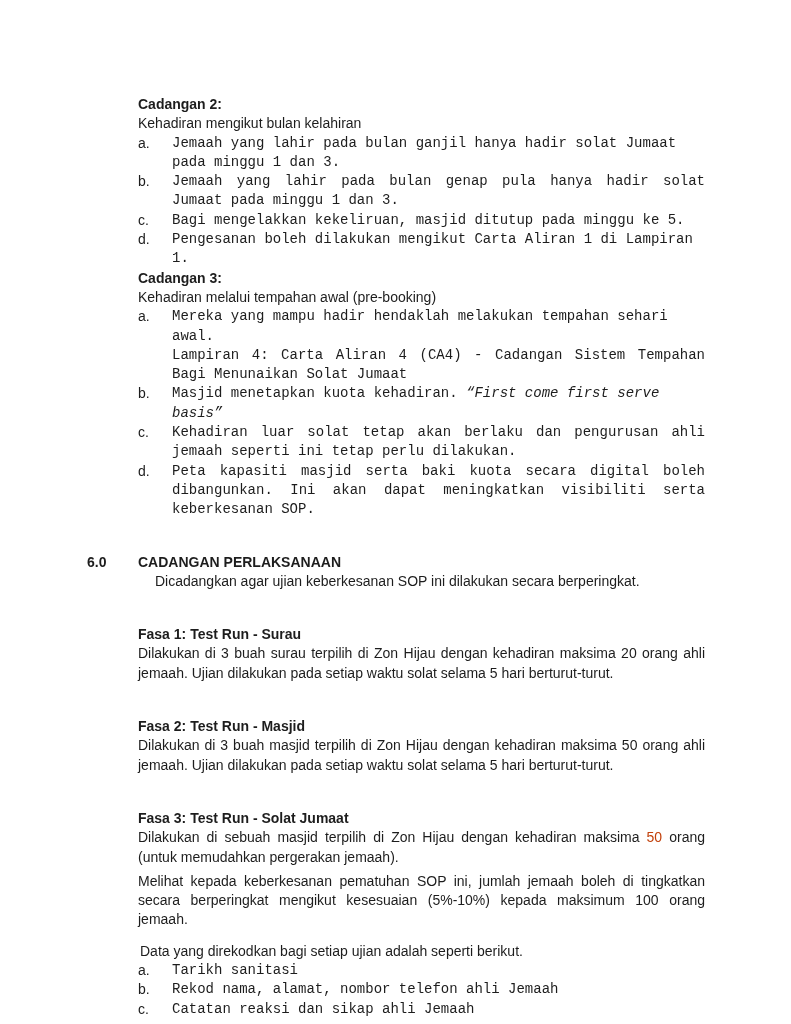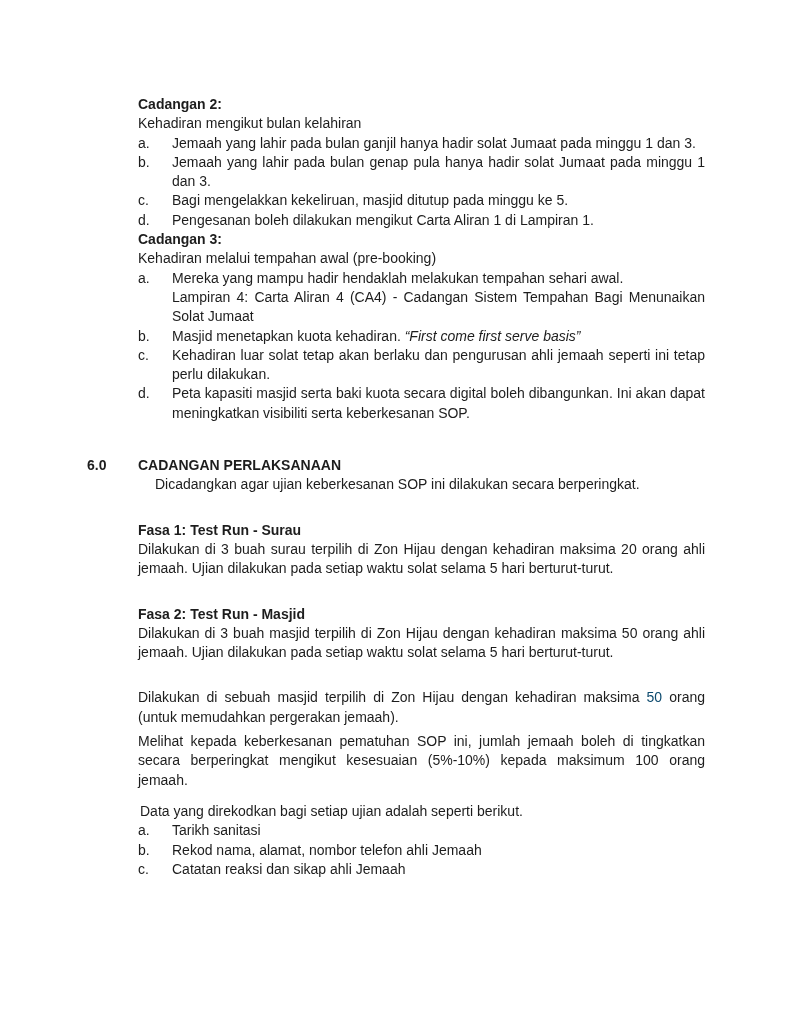--- a/index.html
+++ b/index.html
@@ -21,7 +21,7 @@
   .just { text-align: justify; }
   .li { display: flex; }
   .li .marker { flex: 0 0 34px; }
-  .li .txt { flex: 1 1 auto; }
+  .li .txt { flex: 1 1 auto; font-family: Liberation Mono, monospace; }
   .section-c3 { }
   .section-6 { margin-top: 33px; }
   .s6-head { position: relative; }

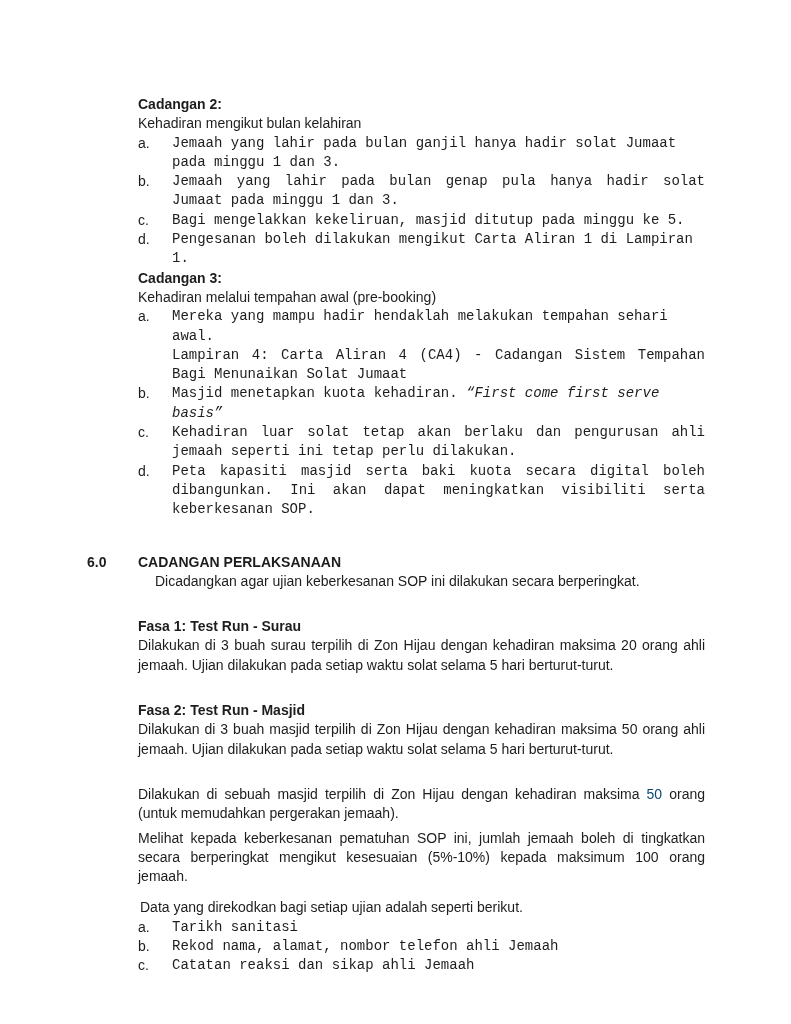--- a/index.html
+++ b/index.html
@@ -27,7 +27,7 @@
   .s6-head { position: relative; }
   .s6-num { position: absolute; left: -51px; top: 0; }
   .s6-intro { margin-left: 17px; }
-  .fasa { margin-top: 26px; }
+  .fasa { margin-top: 34px; }
   .para-melihat { margin-top: 5px; }
   .data-intro { margin-top: 12px; margin-left: 2px; }
 </style>

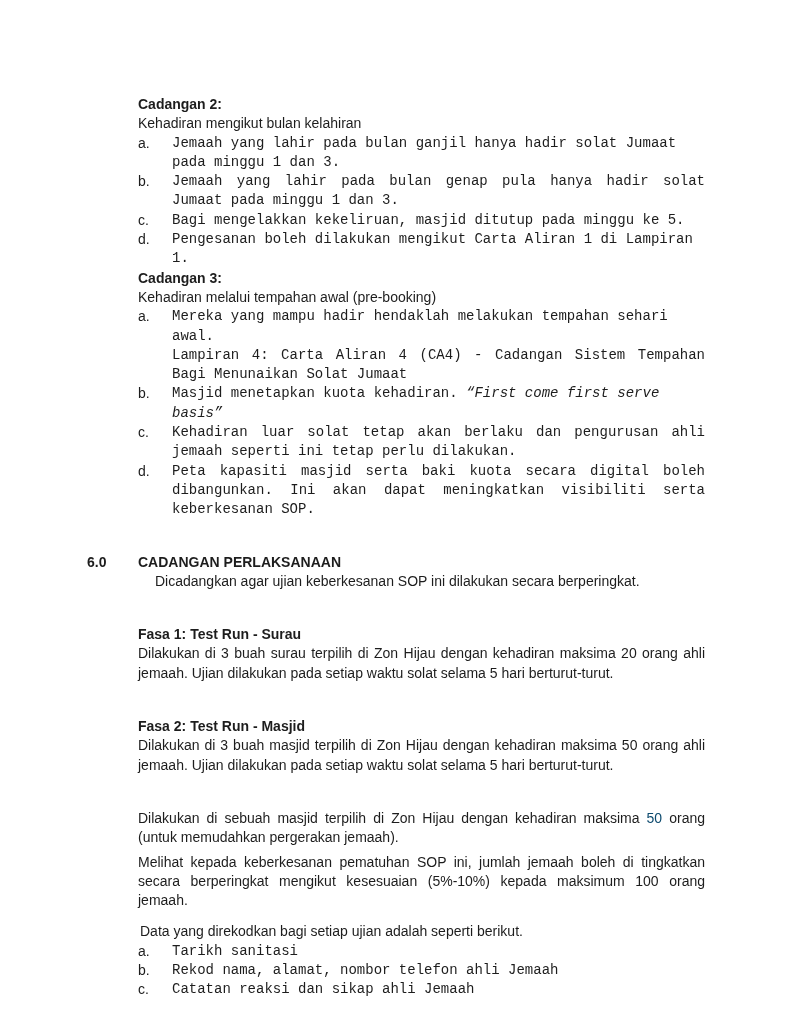--- a/index.html
+++ b/index.html
@@ -101,6 +101,7 @@
     </div>
 
     <div class="fasa">
+      <div class="bold">Fasa 3: Test Run - Solat Jumaat</div>
       <div class="just">
         <span>Dilakukan di sebuah masjid terpilih di Zon Hijau dengan kehadiran maksima </span><span style="color: #0c4a6e;">50</span><span> orang (untuk memudahkan pergerakan jemaah).</span>
       </div>

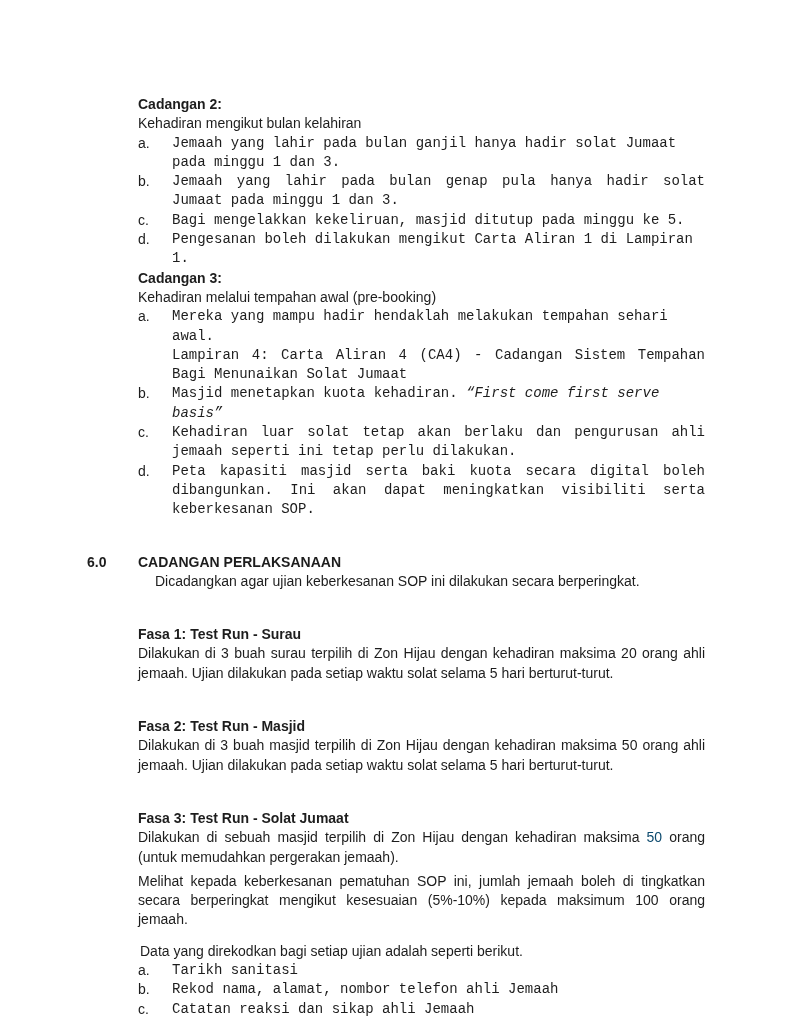--- a/index.html
+++ b/index.html
@@ -103,7 +103,7 @@
     <div class="fasa">
       <div class="bold">Fasa 3: Test Run - Solat Jumaat</div>
       <div class="just">
-        <span>Dilakukan di sebuah masjid terpilih di Zon Hijau dengan kehadiran maksima </span><span style="color: #0c4a6e;">50</span><span> orang (untuk memudahkan pergerakan jemaah).</span>
+        <span>Dilakukan di sebuah masjid terpilih di Zon Hijau dengan kehadiran maksima </span><span style="color: #c2410c;">50</span><span> orang (untuk memudahkan pergerakan jemaah).</span>
       </div>
     </div>
 

